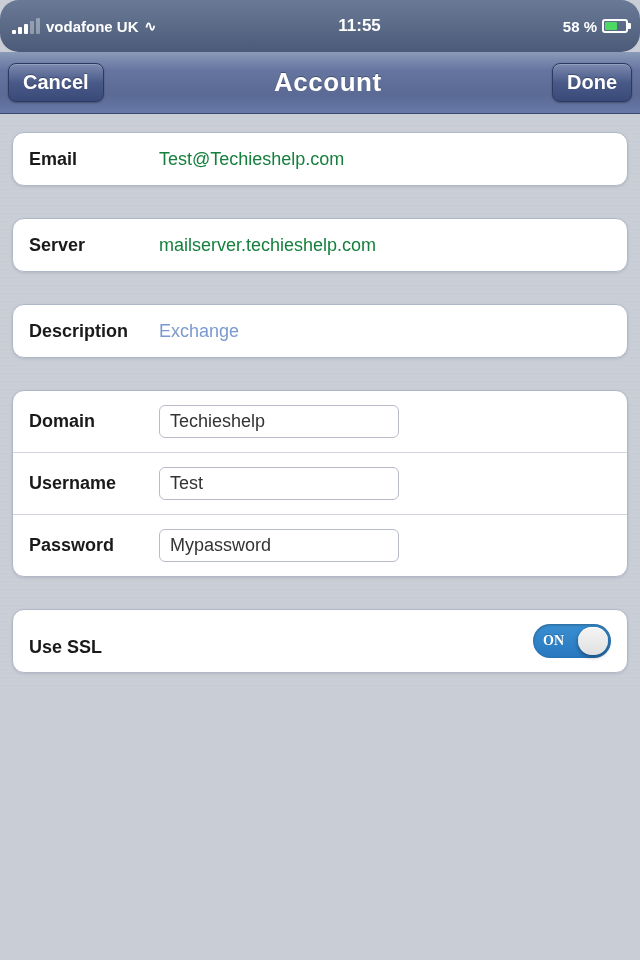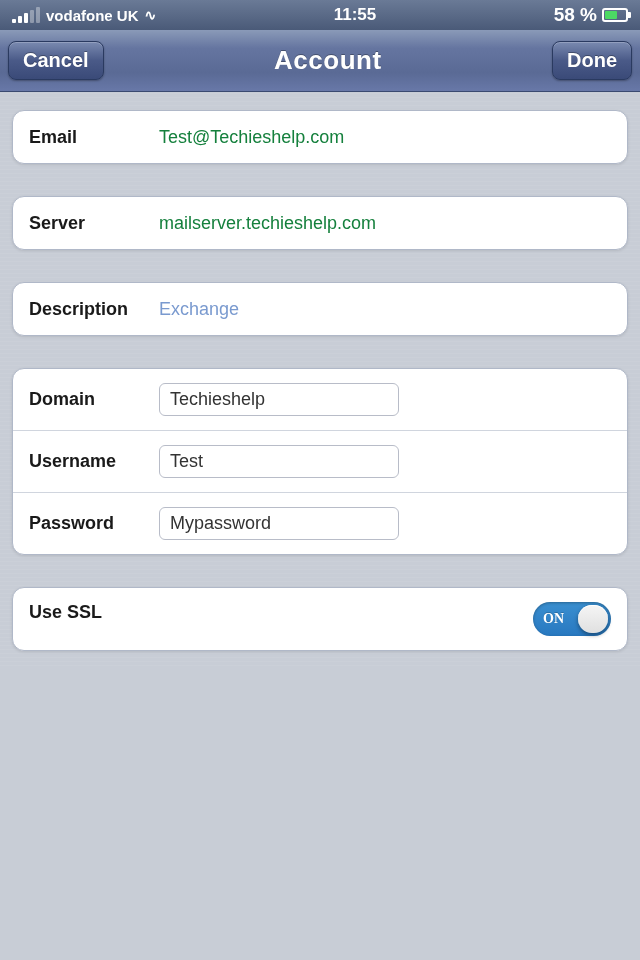--- a/index.html
+++ b/index.html
@@ -15,7 +15,7 @@
     
     .status-bar {
       width: 100%;
-      height: 30px;
+      height: 52px;
       background: linear-gradient(180deg, #6a7a96 0%, #4a5a78 100%);
       display: flex;
       align-items: center;
@@ -24,6 +24,7 @@
       color: white;
       font-size: 15px;
       font-weight: 600;
+      border-radius: 19px;
     }
 
     .status-left {

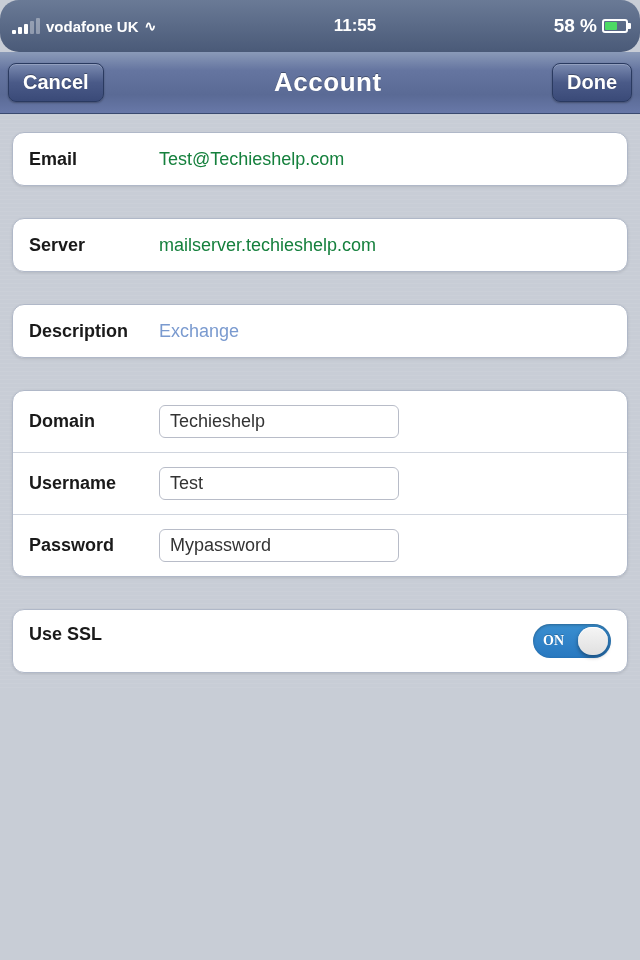--- a/index.html
+++ b/index.html
@@ -63,7 +63,7 @@
       display: flex;
       align-items: center;
       gap: 5px;
-      font-size: 19px;
+      font-size: 15px;
     }
 
     .battery-container {

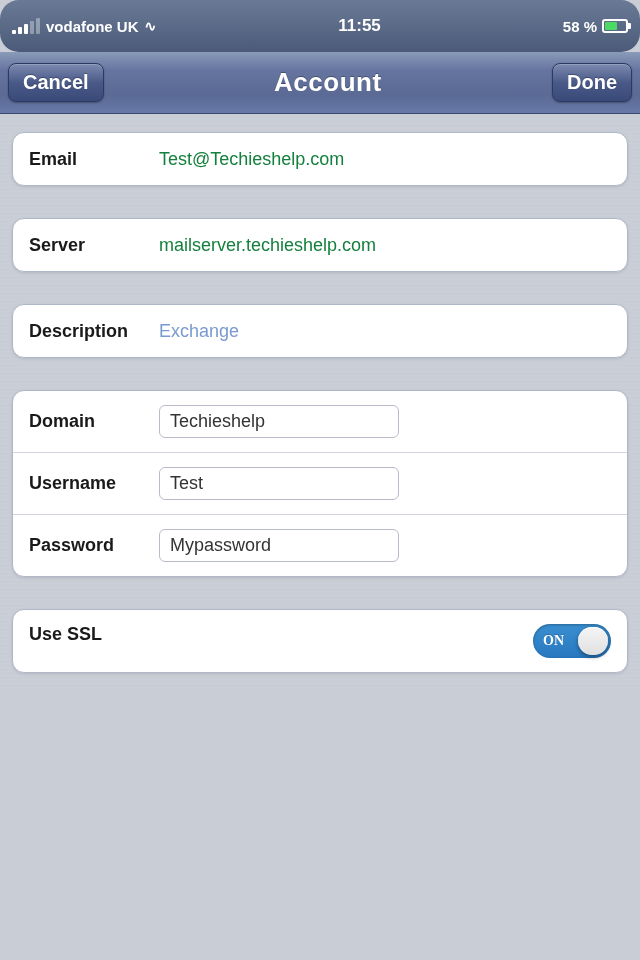--- a/index.html
+++ b/index.html
@@ -204,7 +204,7 @@
     
     .toggle-container {
       display: flex;
-      align-items: flex-start;
+      align-items: flex-end;
       justify-content: space-between;
     }
 

